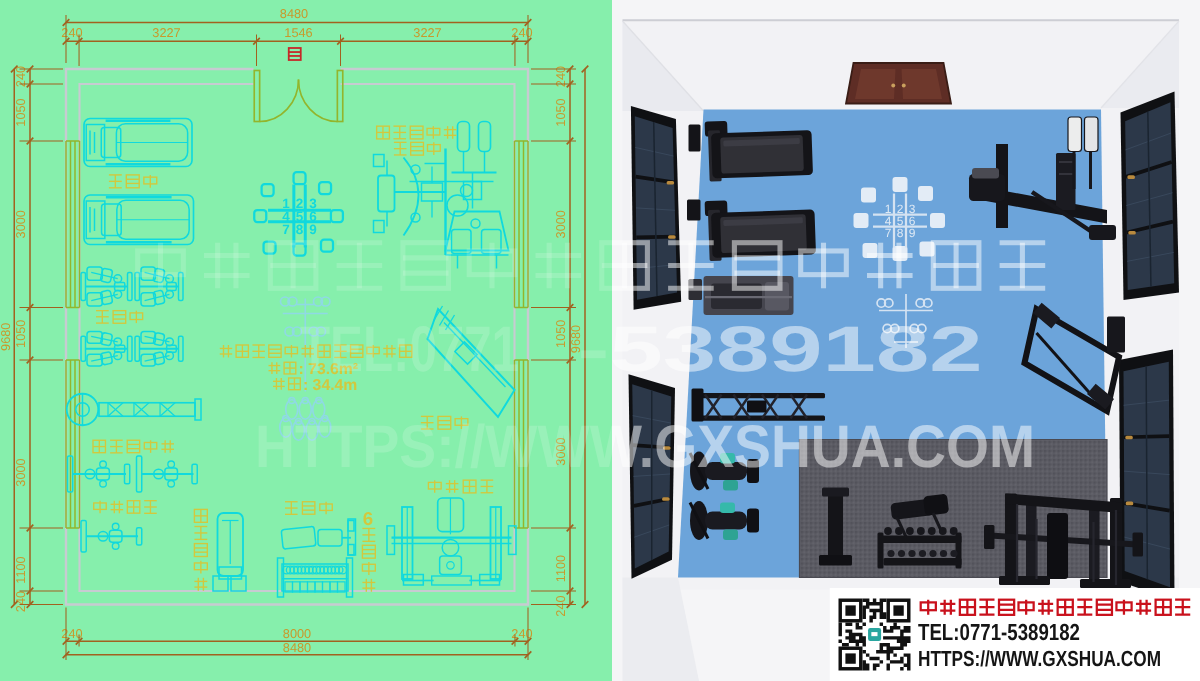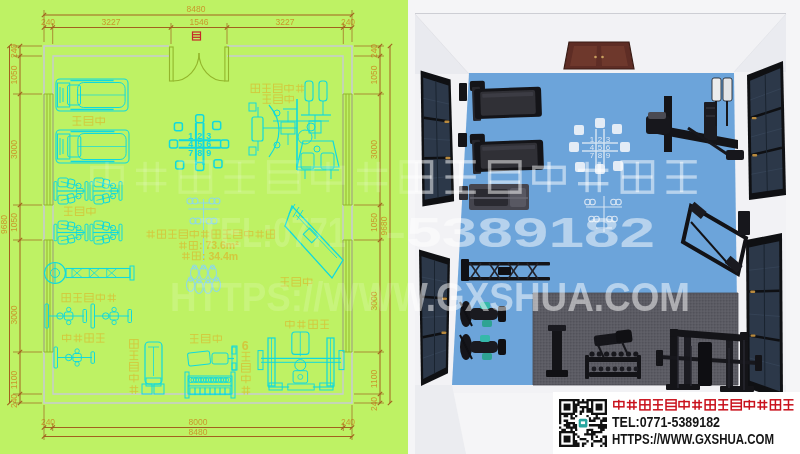--- a/index.html
+++ b/index.html
@@ -7,7 +7,7 @@
 <body>
 <div id="page">
 
-<div style="position:absolute;left:0;top:0;width:408px;height:454px;background:#bef264">
+<div style="position:absolute;left:0;top:0;width:408px;height:454px;background:#86efac">
 <svg width="408" height="454">
 <g>
           <line x1="44.0" y1="15.0" x2="352.0" y2="15.0" stroke="#a2611f" stroke-width="1"></line>

